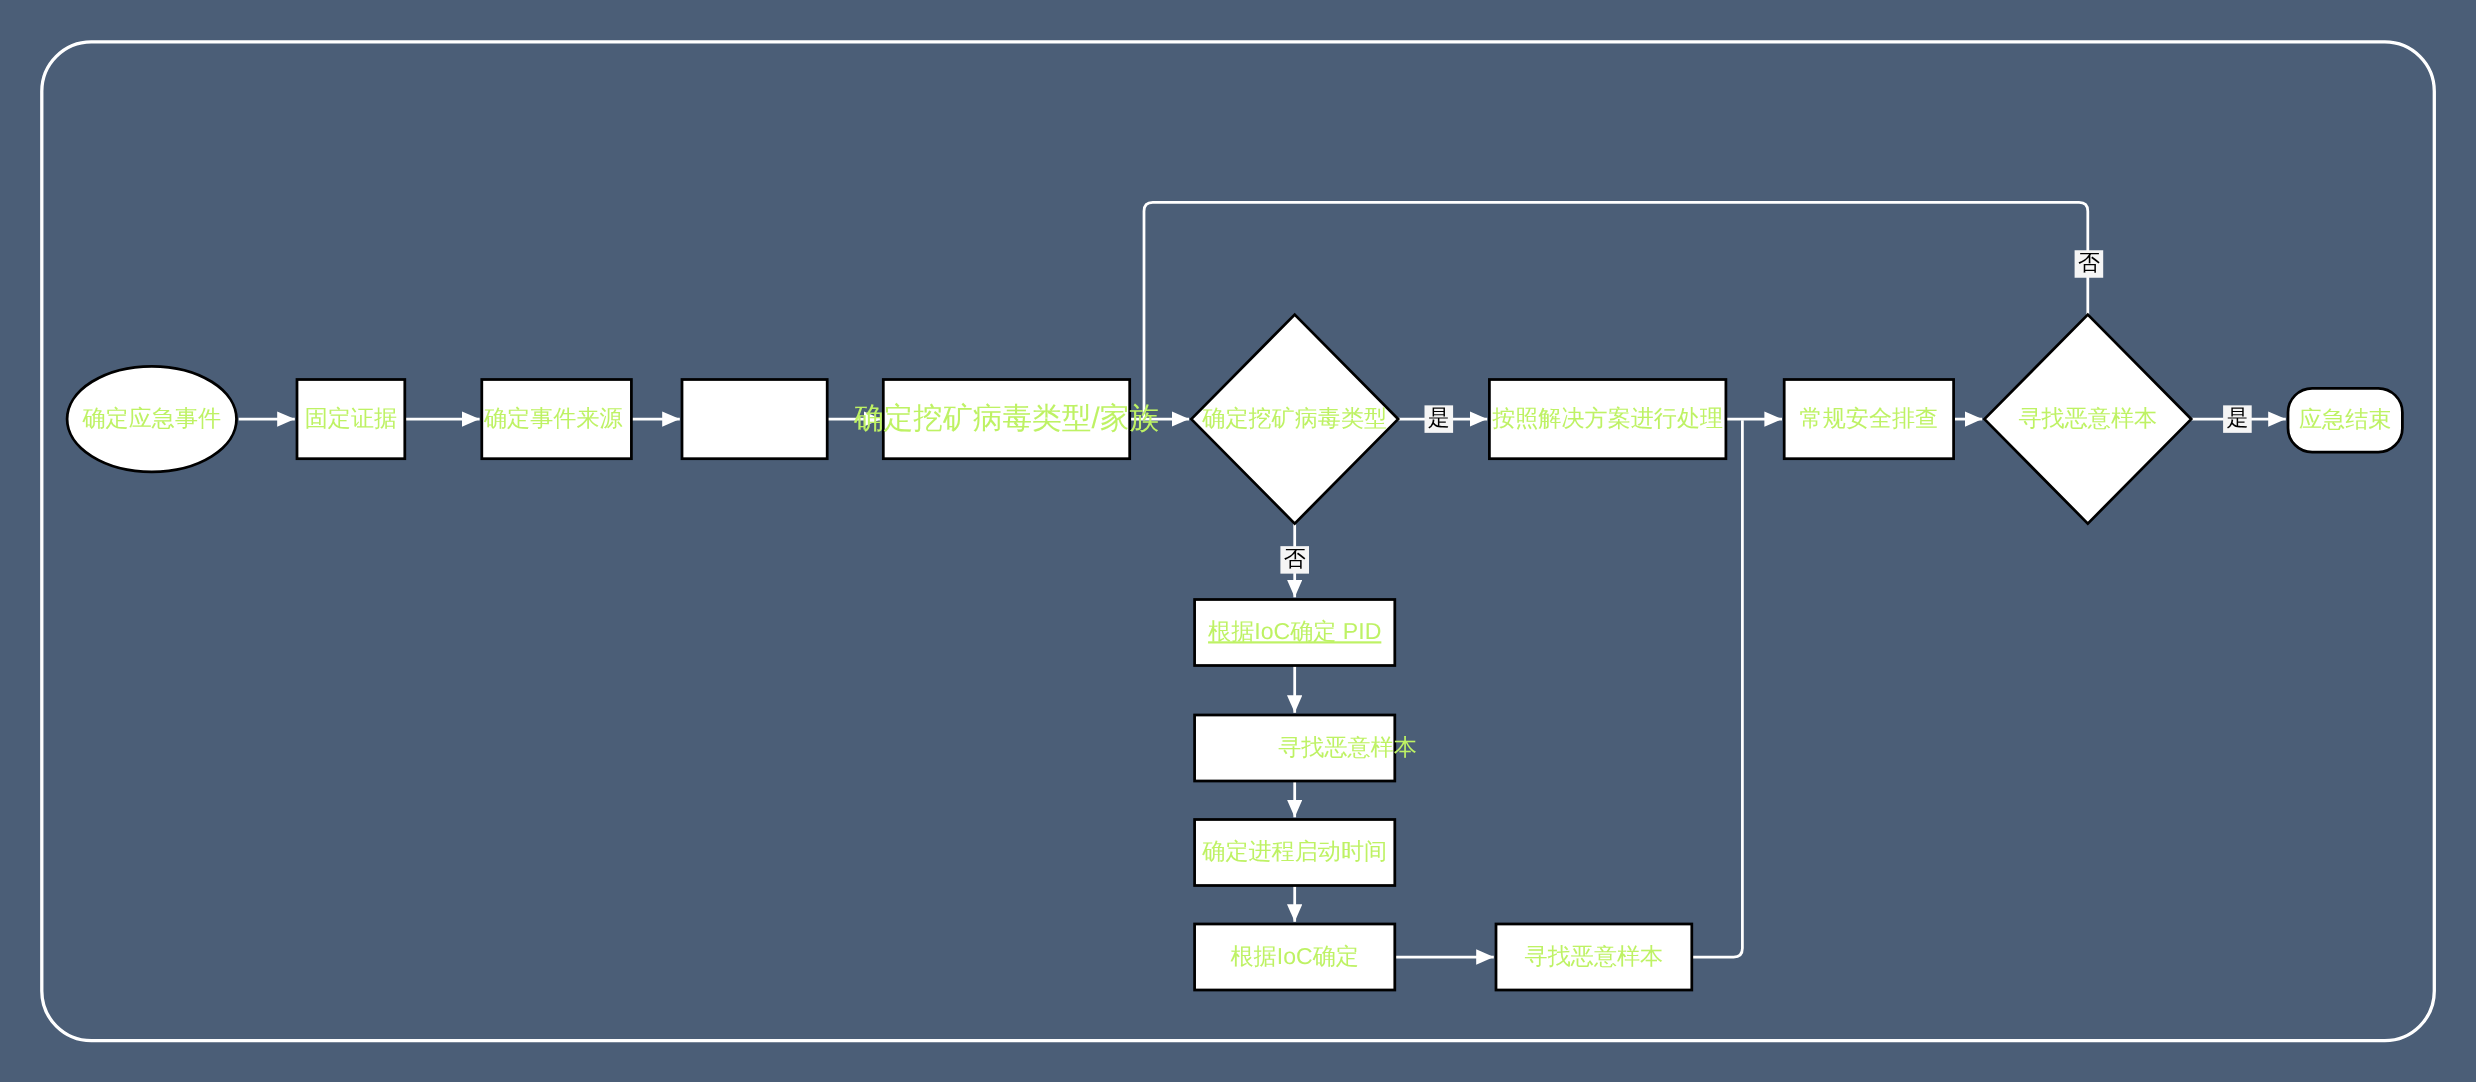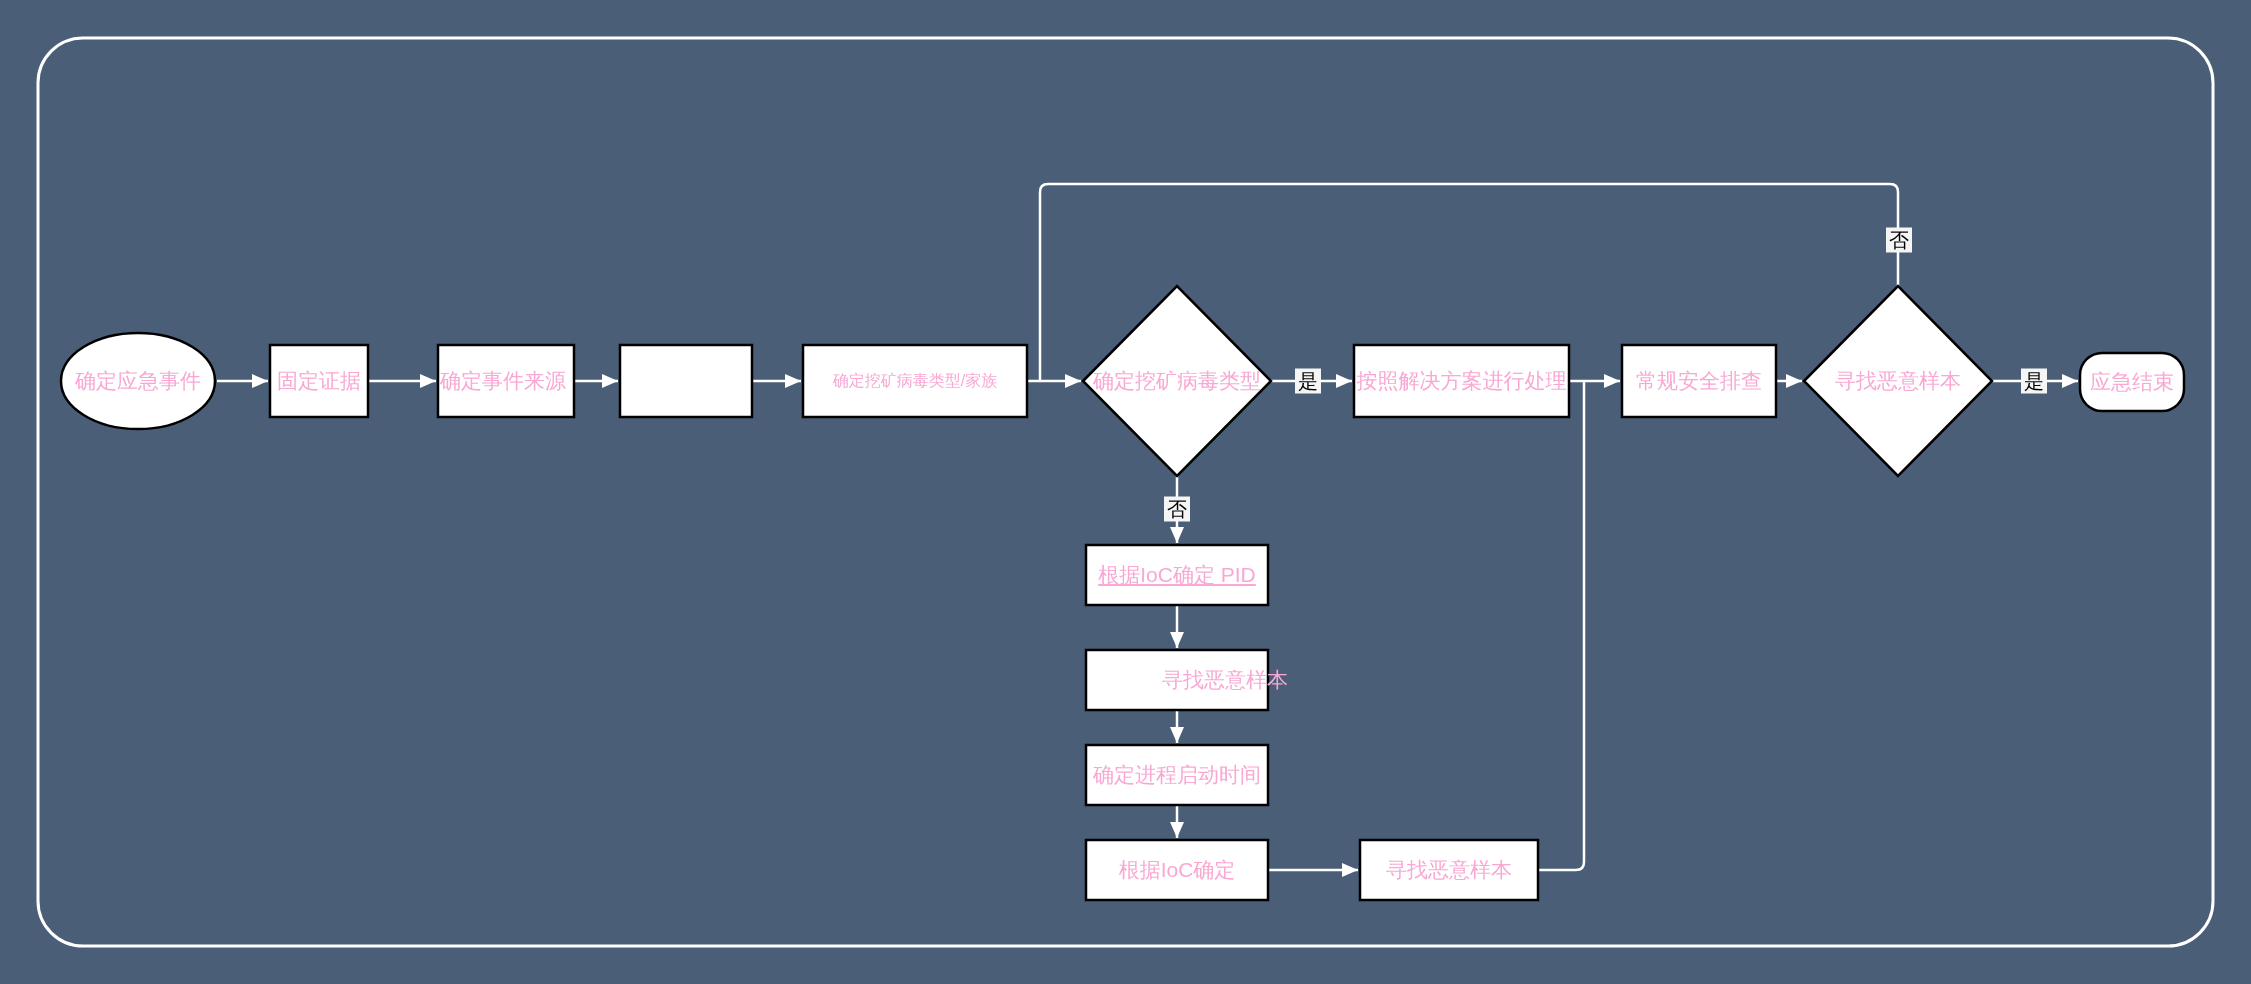--- a/index.html
+++ b/index.html
@@ -23,7 +23,7 @@
     align-items: center;
     justify-content: center;
     text-align: left;
-    color: #f9a8d4;
+    color: #bef264;
     font-size: 21px;
     line-height: 1.25;
     white-space: nowrap;

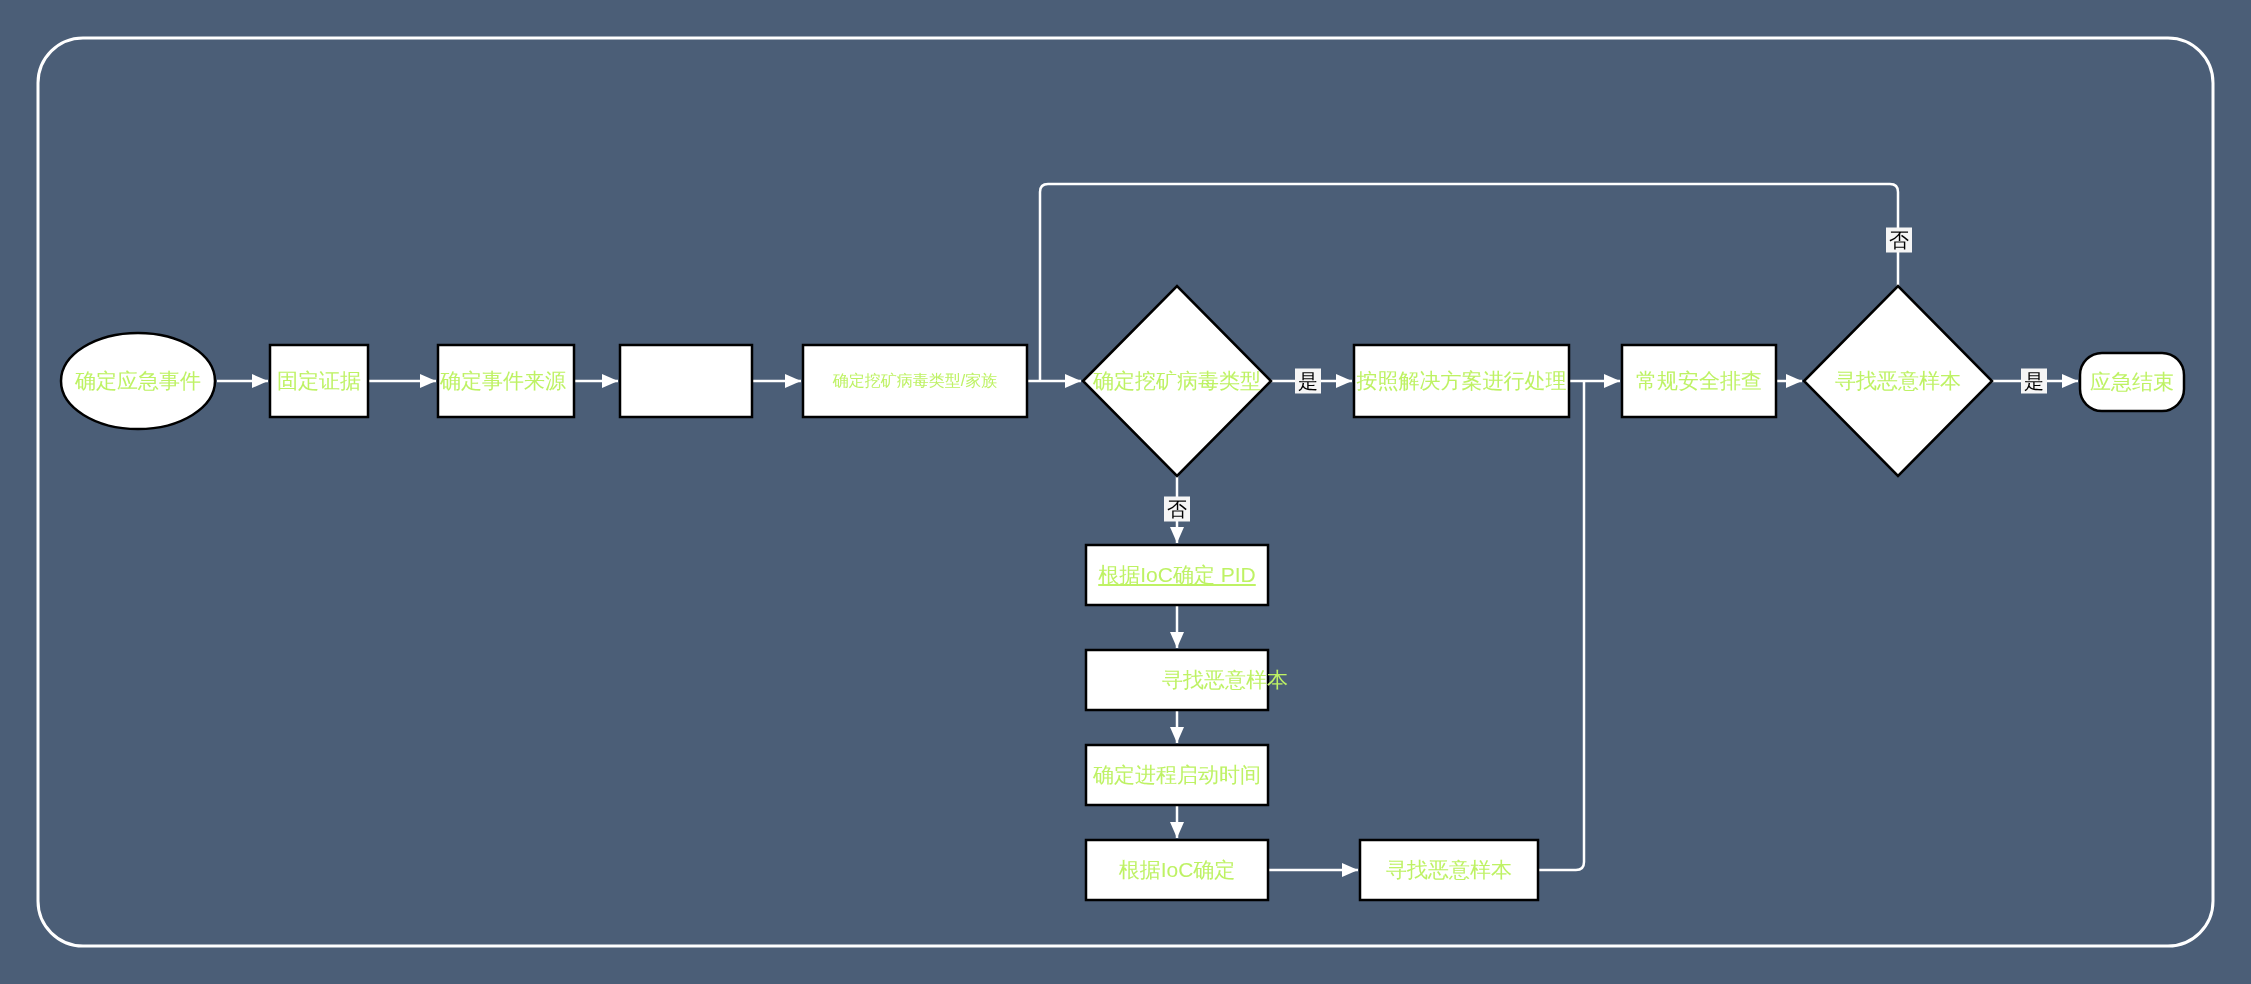--- a/index.html
+++ b/index.html
@@ -29,7 +29,7 @@
     white-space: nowrap;
     pointer-events: none;
   }
-  .node-label.tight { font-size: 16px; }
+  .node-label.tight { font-size: 27px; }
   .edge-label {
     position: absolute;
     transform: translate(-50%, -50%);

